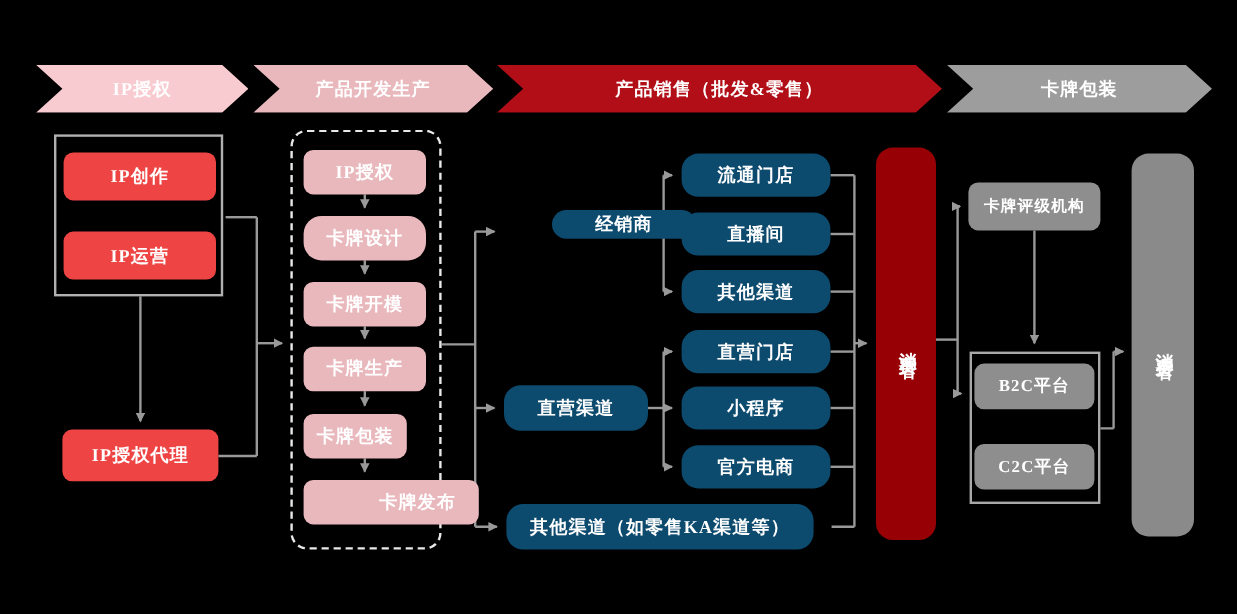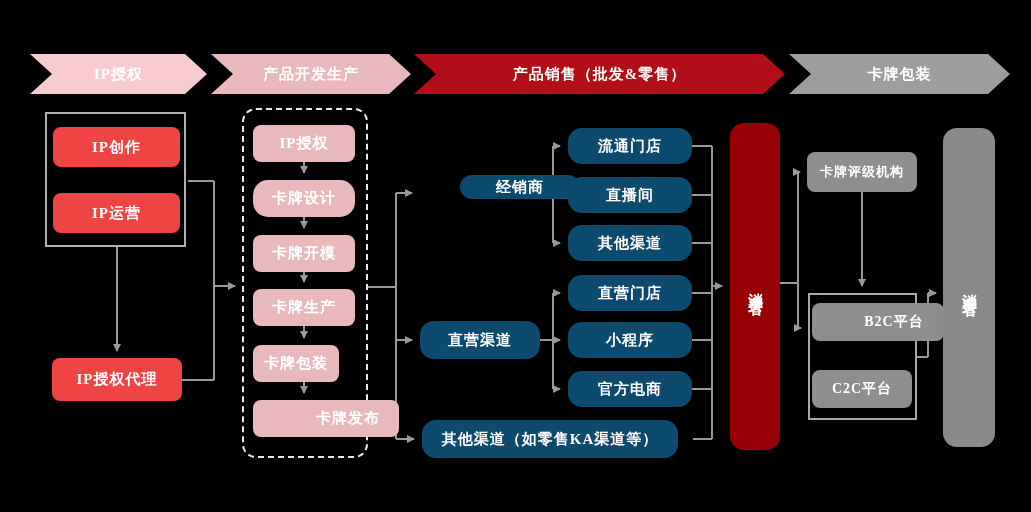--- a/index.html
+++ b/index.html
@@ -170,7 +170,7 @@
     <span>卡牌评级机构</span>
   </div>
   <div class="frame" style="left:808px;top:293px;width:109px;height:127px;border-color:#a8a8a8;"></div>
-  <div class="box gray" style="left:812px;top:303px;width:100px;height:38px;font-size:14px;padding-left:32px;">
+  <div class="box gray" style="left:812px;top:303px;width:100px;height:38px;font-size:14px;">
     <span>B2C平台</span>
   </div>
   <div class="box gray" style="left:812px;top:370px;width:100px;height:38px;font-size:14px;justify-content:center;">

